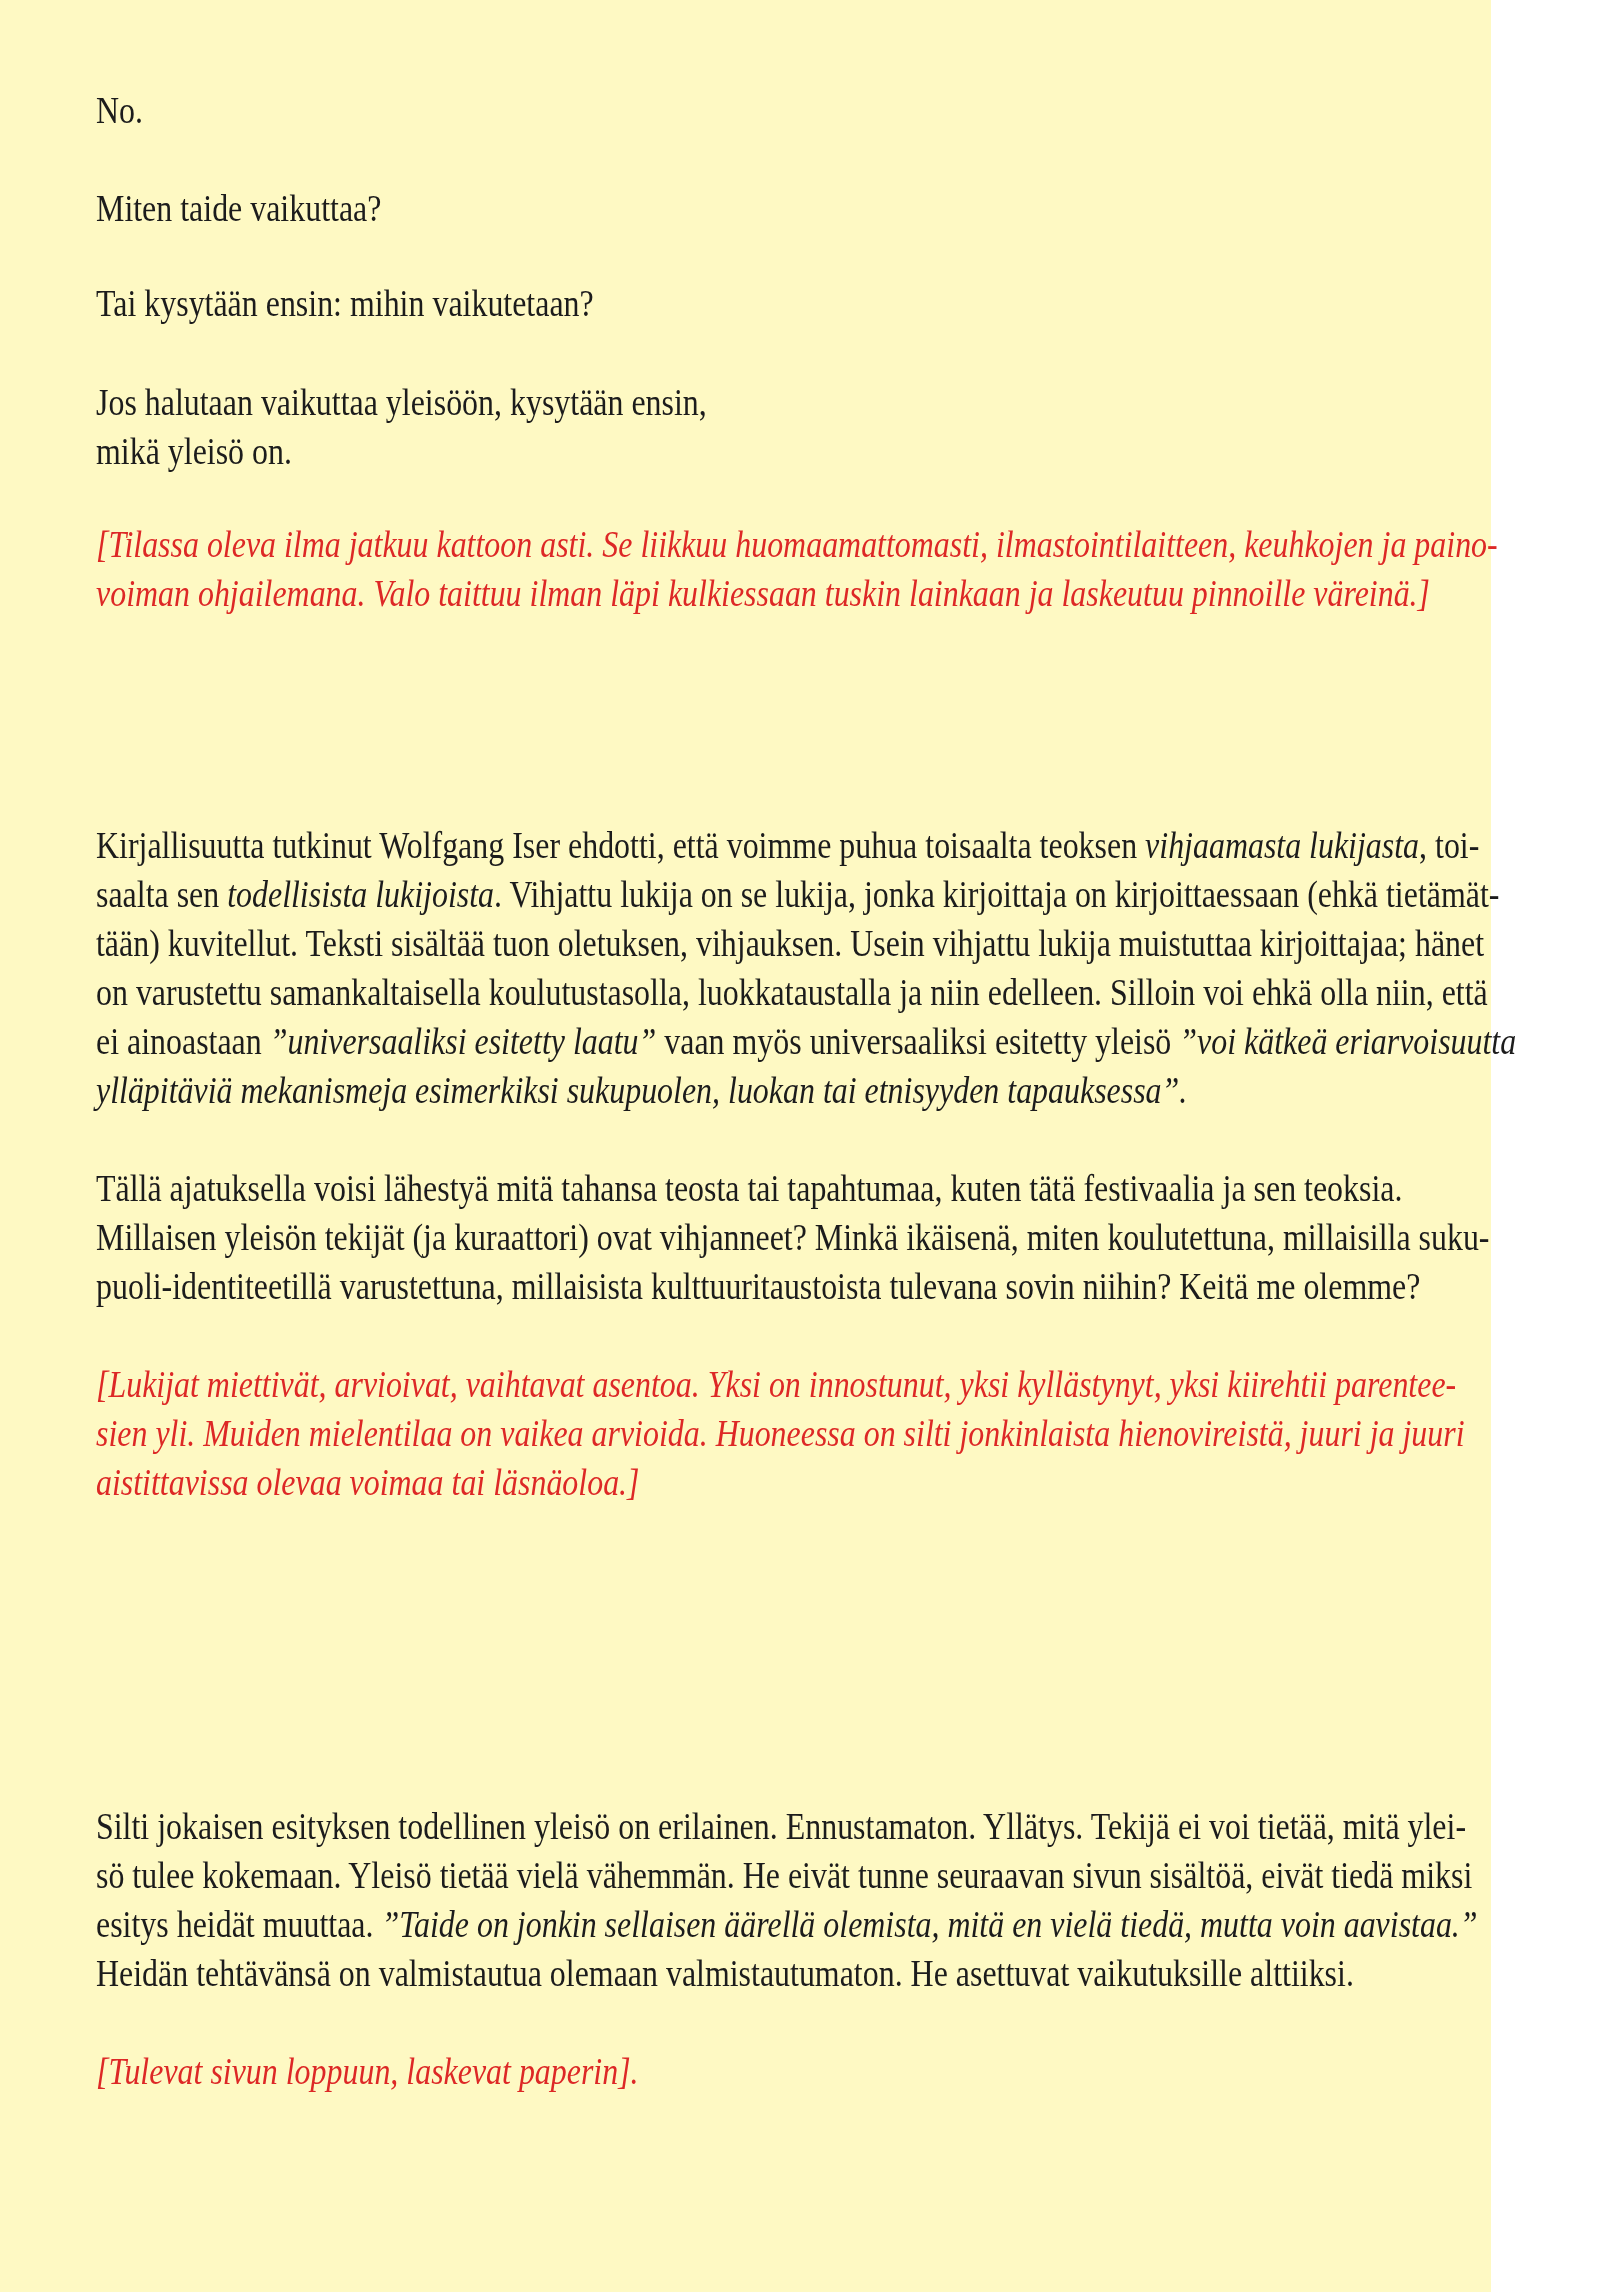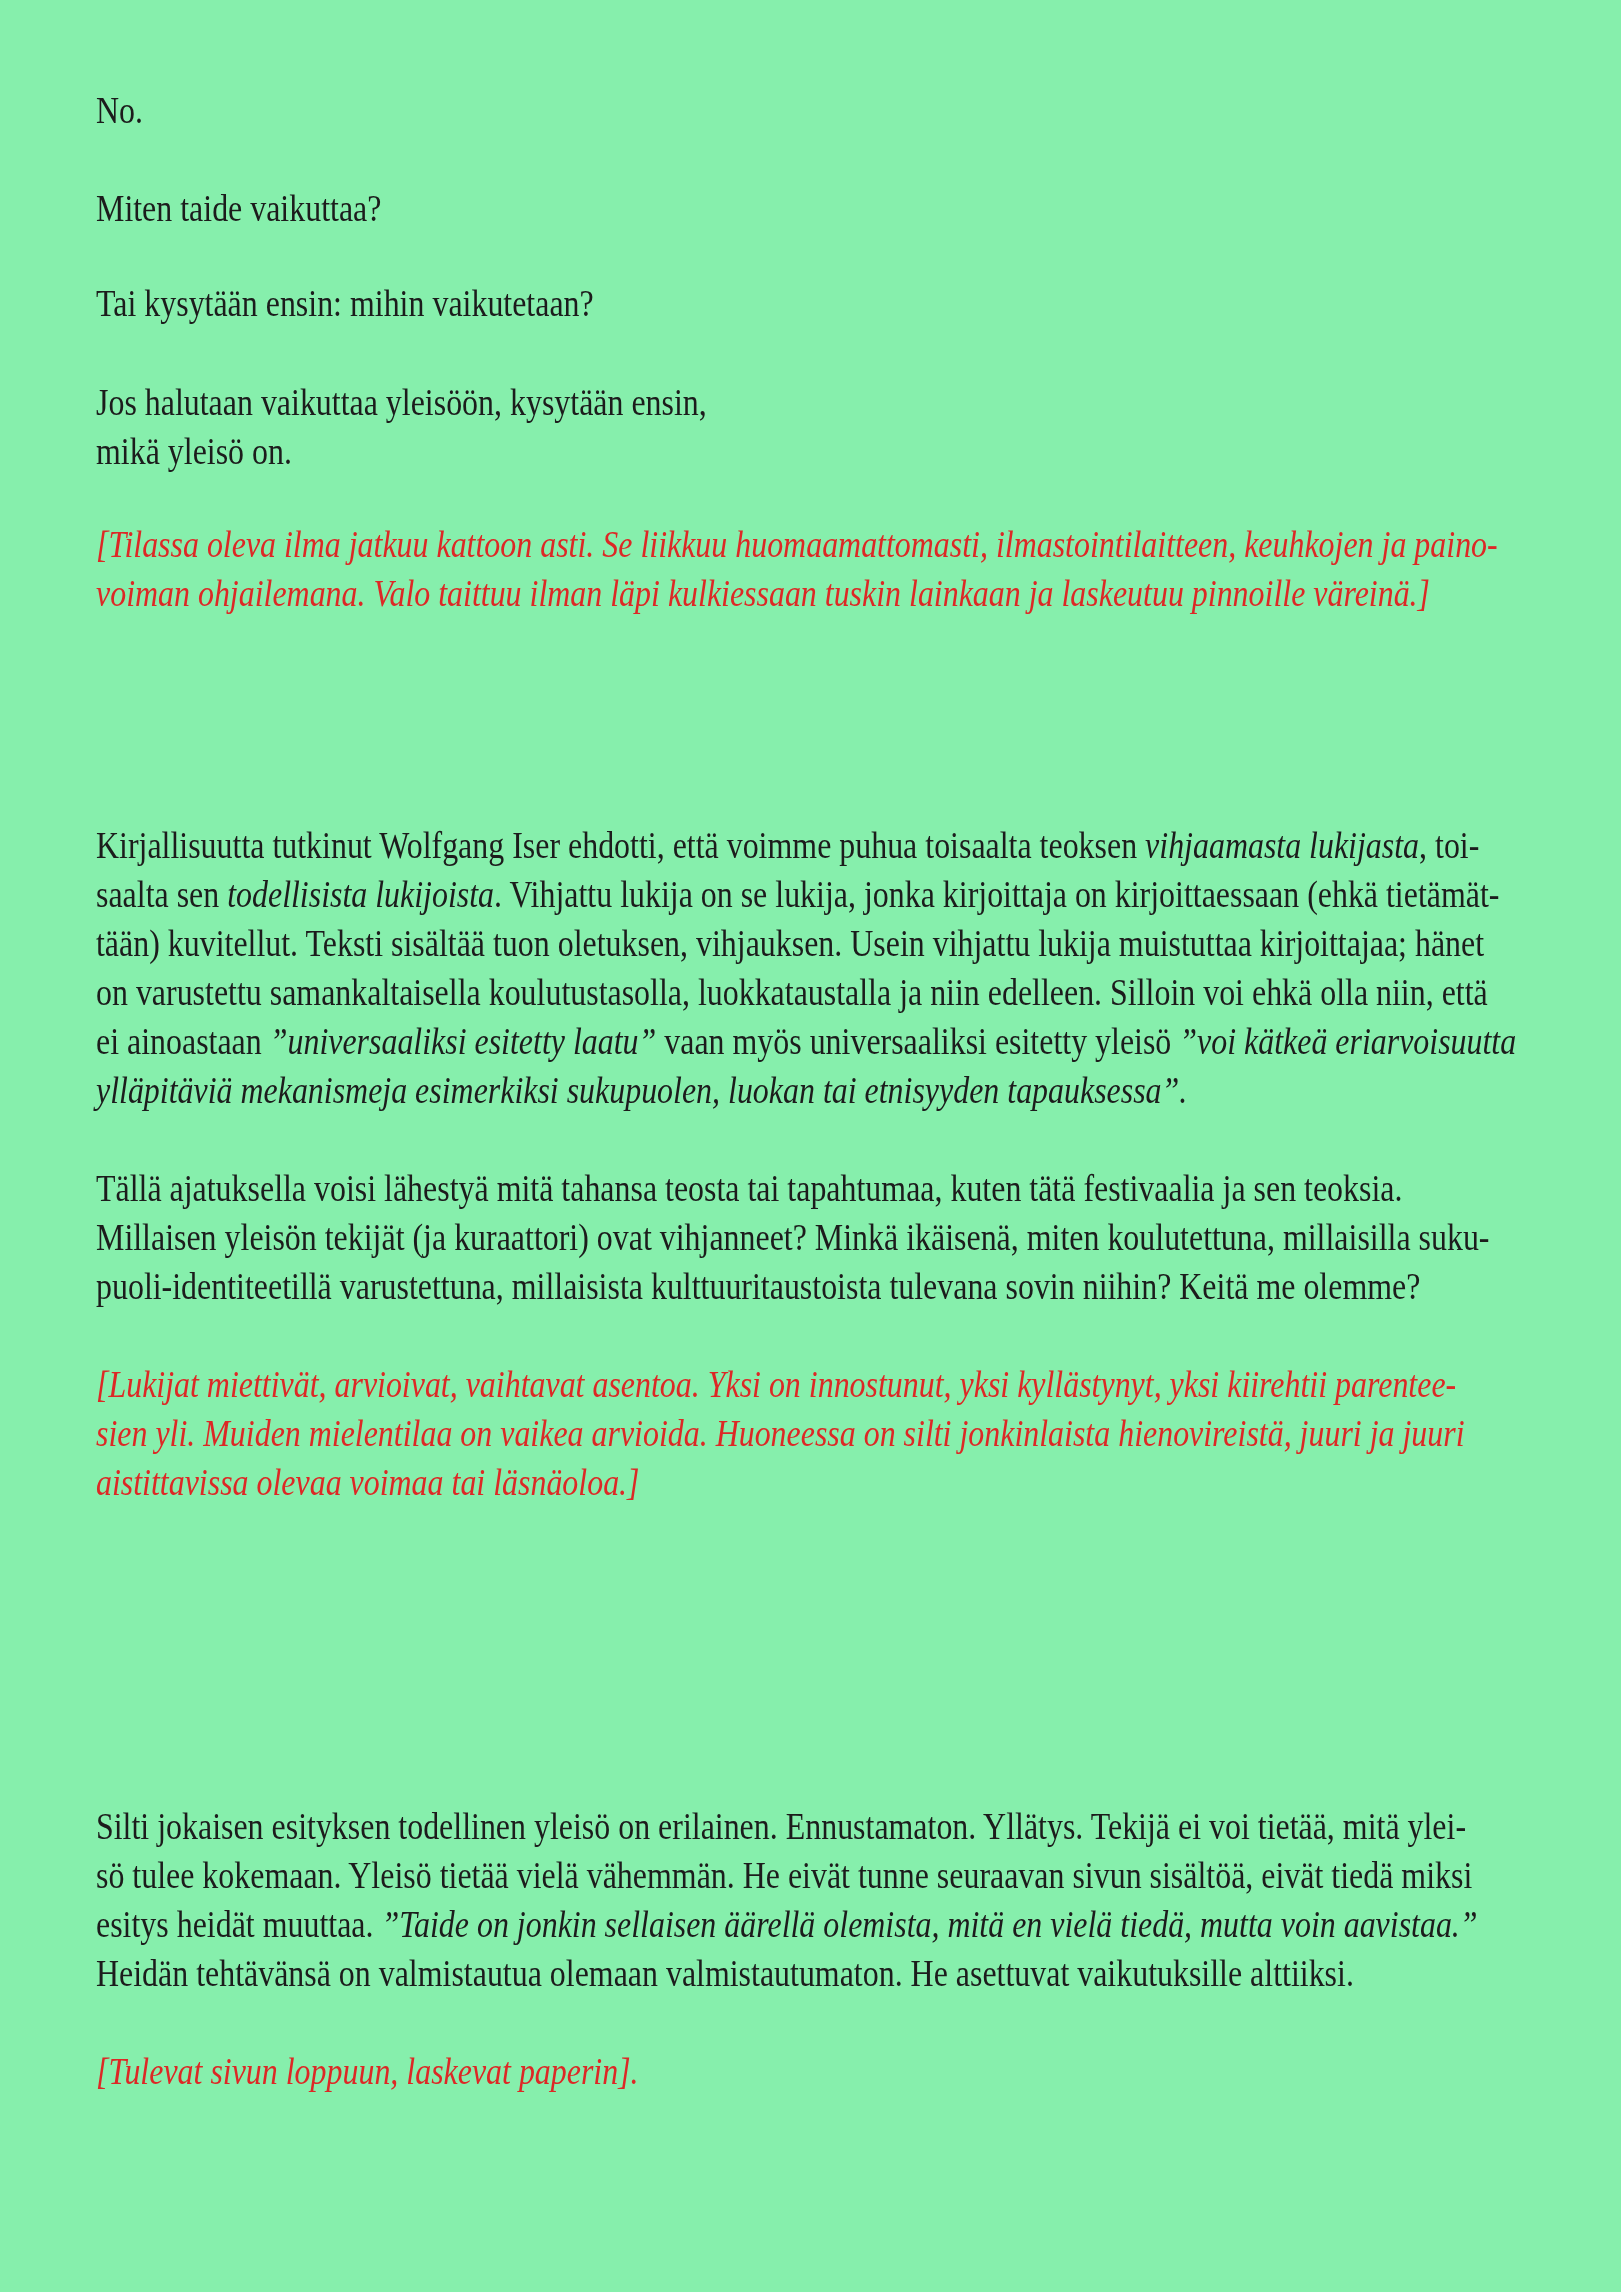--- a/index.html
+++ b/index.html
@@ -15,9 +15,10 @@
   }
   .page {
     position: relative;
-    width: 1621px;
+    width: 1485px;
     height: 2293px;
-    background: #86efac;
+    background: #fef9c3;
+    padding-left: 6px;
   }
   .block {
     position: absolute;

